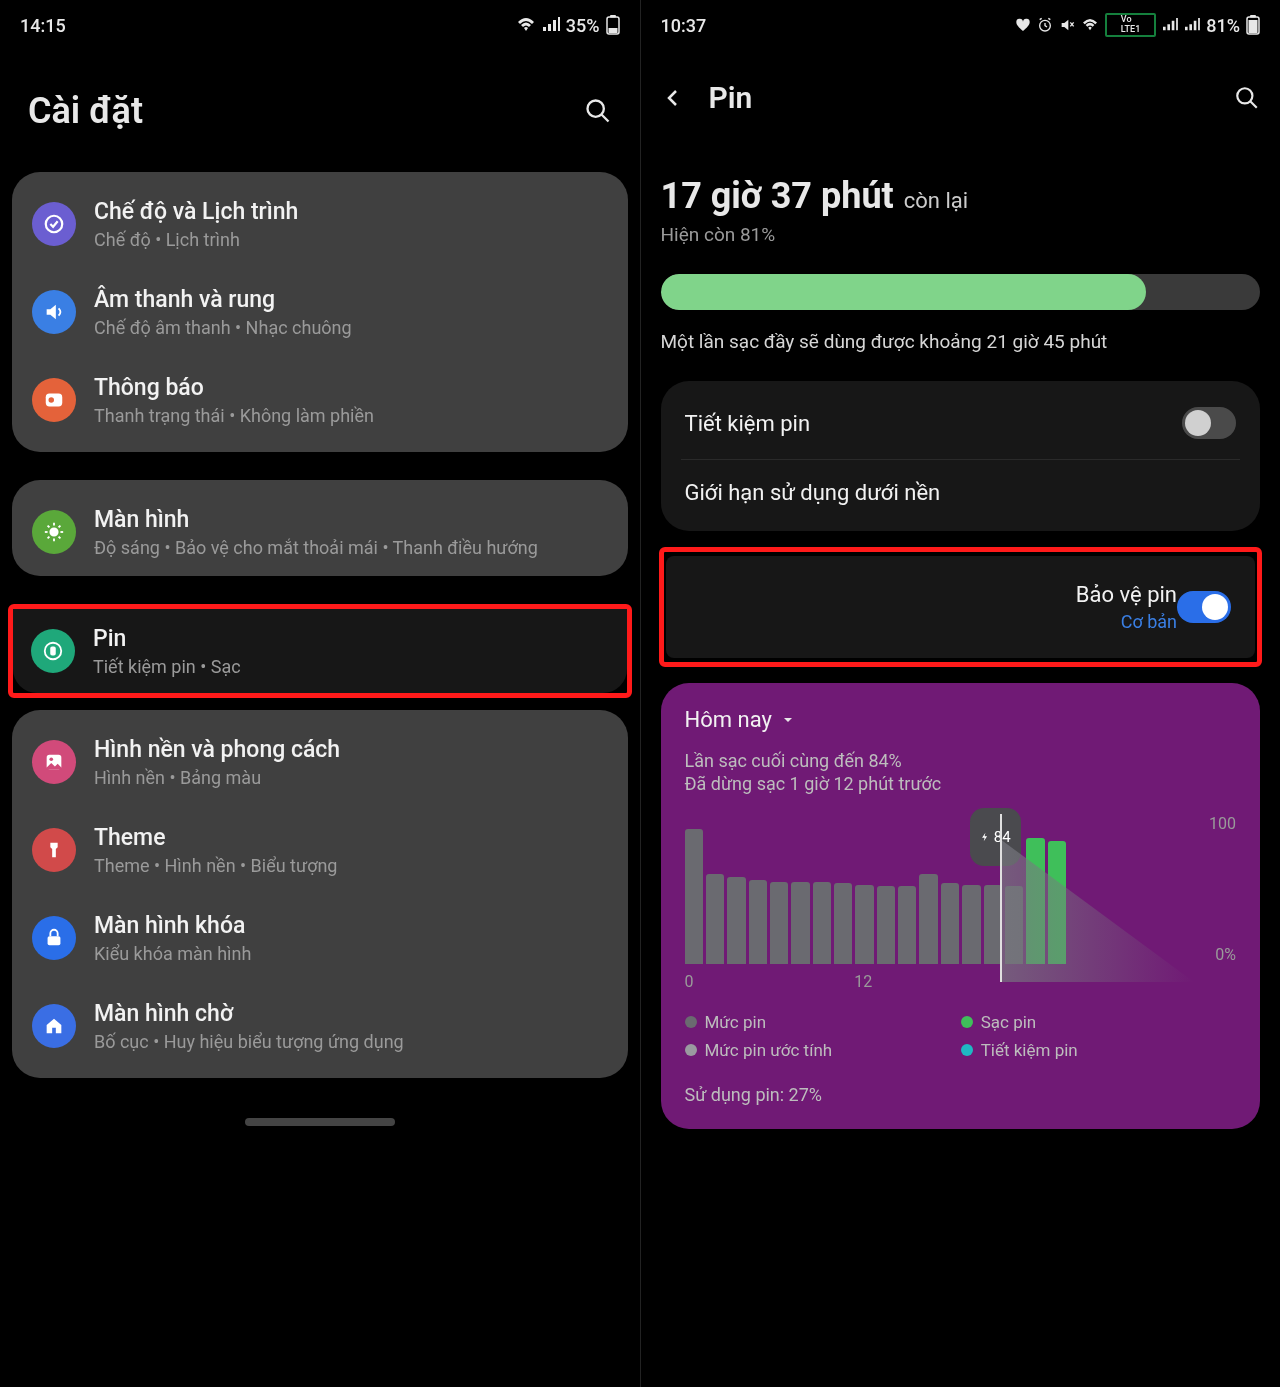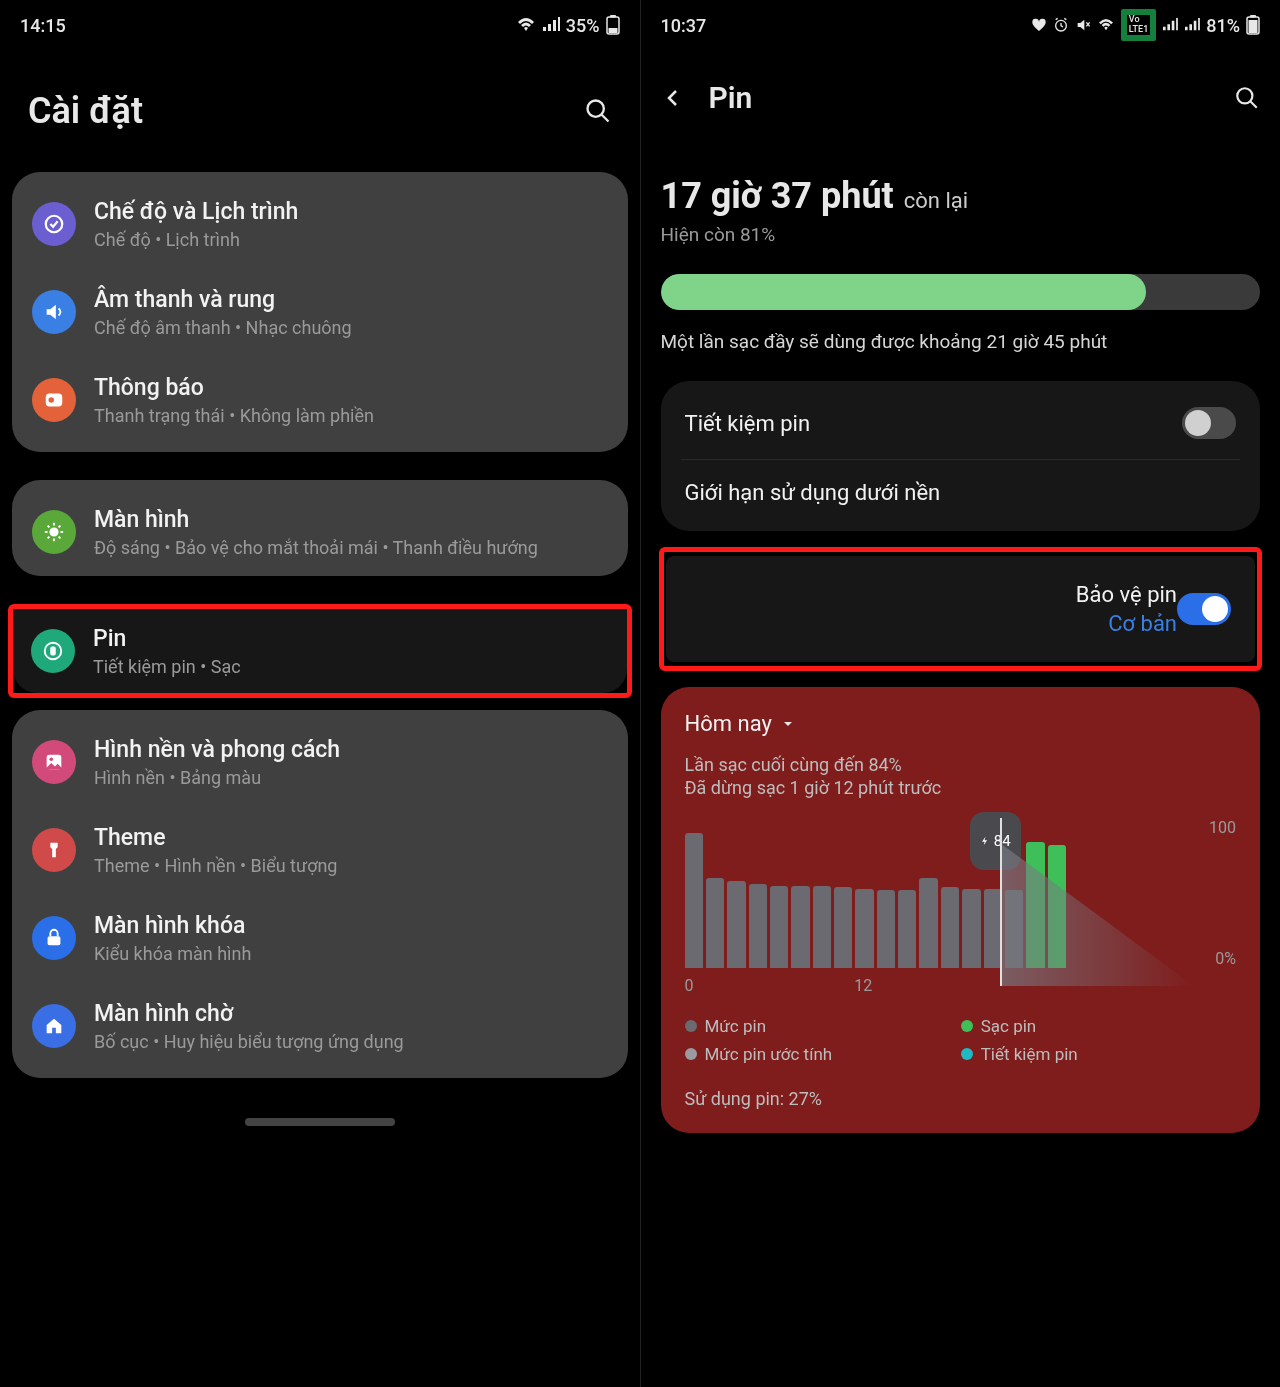--- a/index.html
+++ b/index.html
@@ -380,7 +380,7 @@
             <path d="M10 14 L12 11 Q10 9 8 11 Z M5 8 Q10 3 15 8 L13 10 Q10 7 7 10 Z M2 5 Q10 -3 18 5 L16 7 Q10 1 4 7 Z" fill="#e8e8e8"></path>
           </svg>
         </span>
-      <span class="icon" style="font-size:9px;border:6px solid #15803d;padding:0 2px;border-radius:2px;line-height:1.1;">Vo<br>LTE1</span>
+      <span class="icon" style="font-size:9px;border:2px solid #15803d;padding:0 14px;border-radius:2px;line-height:1.1;">Vo<br>LTE1</span>
       <span class="icon">
           <svg width="16" height="14" viewBox="0 0 18 16">
             <path d="M1 14h3v-4H1zM6 14h3V7H6zM11 14h3V3h-3zM16 14h2V0h-2z" fill="#e8e8e8"></path>

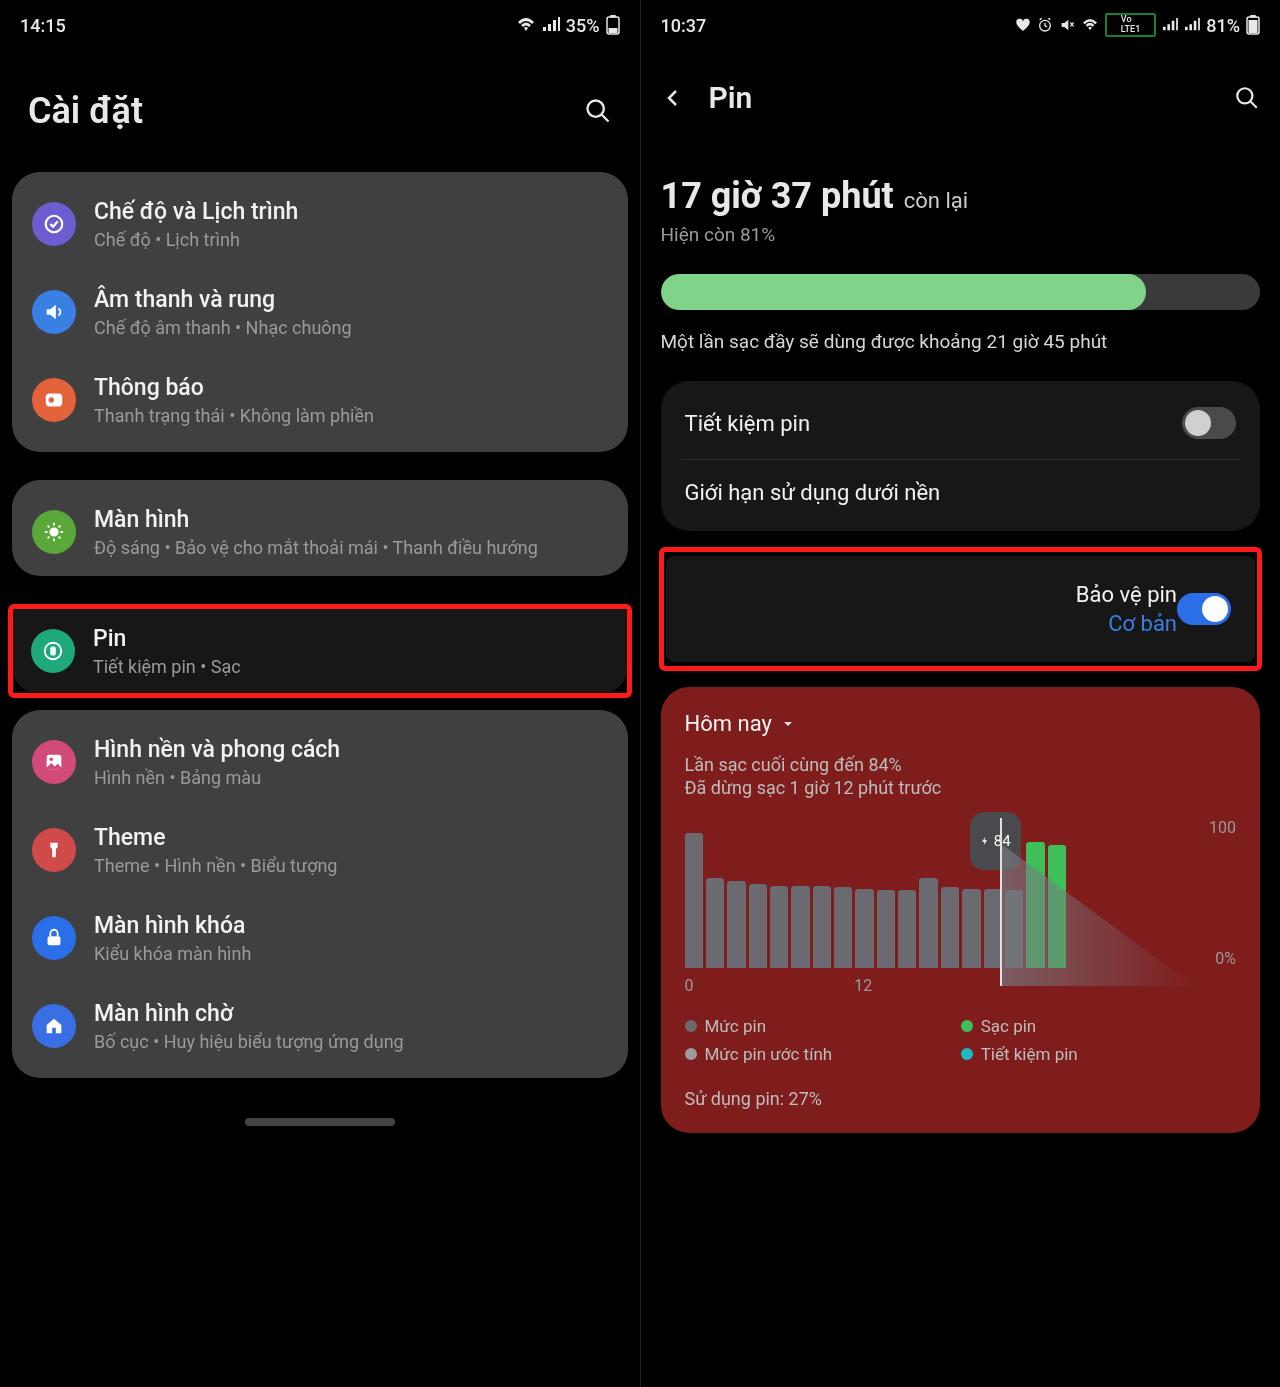--- a/index.html
+++ b/index.html
@@ -111,7 +111,7 @@
   }
   .crow .ctxt { flex:1; }
   .crow .clabel { font-size: 22px; color:#f2f2f2; }
-  .crow .csub { font-size: 22px; color:#3a7fe4; margin-top:4px;margin-left:36px; }
+  .crow .csub { font-size: 18px; color:#3a7fe4; margin-top:4px;margin-left:36px; }
   .divider { height:1px; background:#2a2a2a; margin:0 20px; }
 
   .toggle {

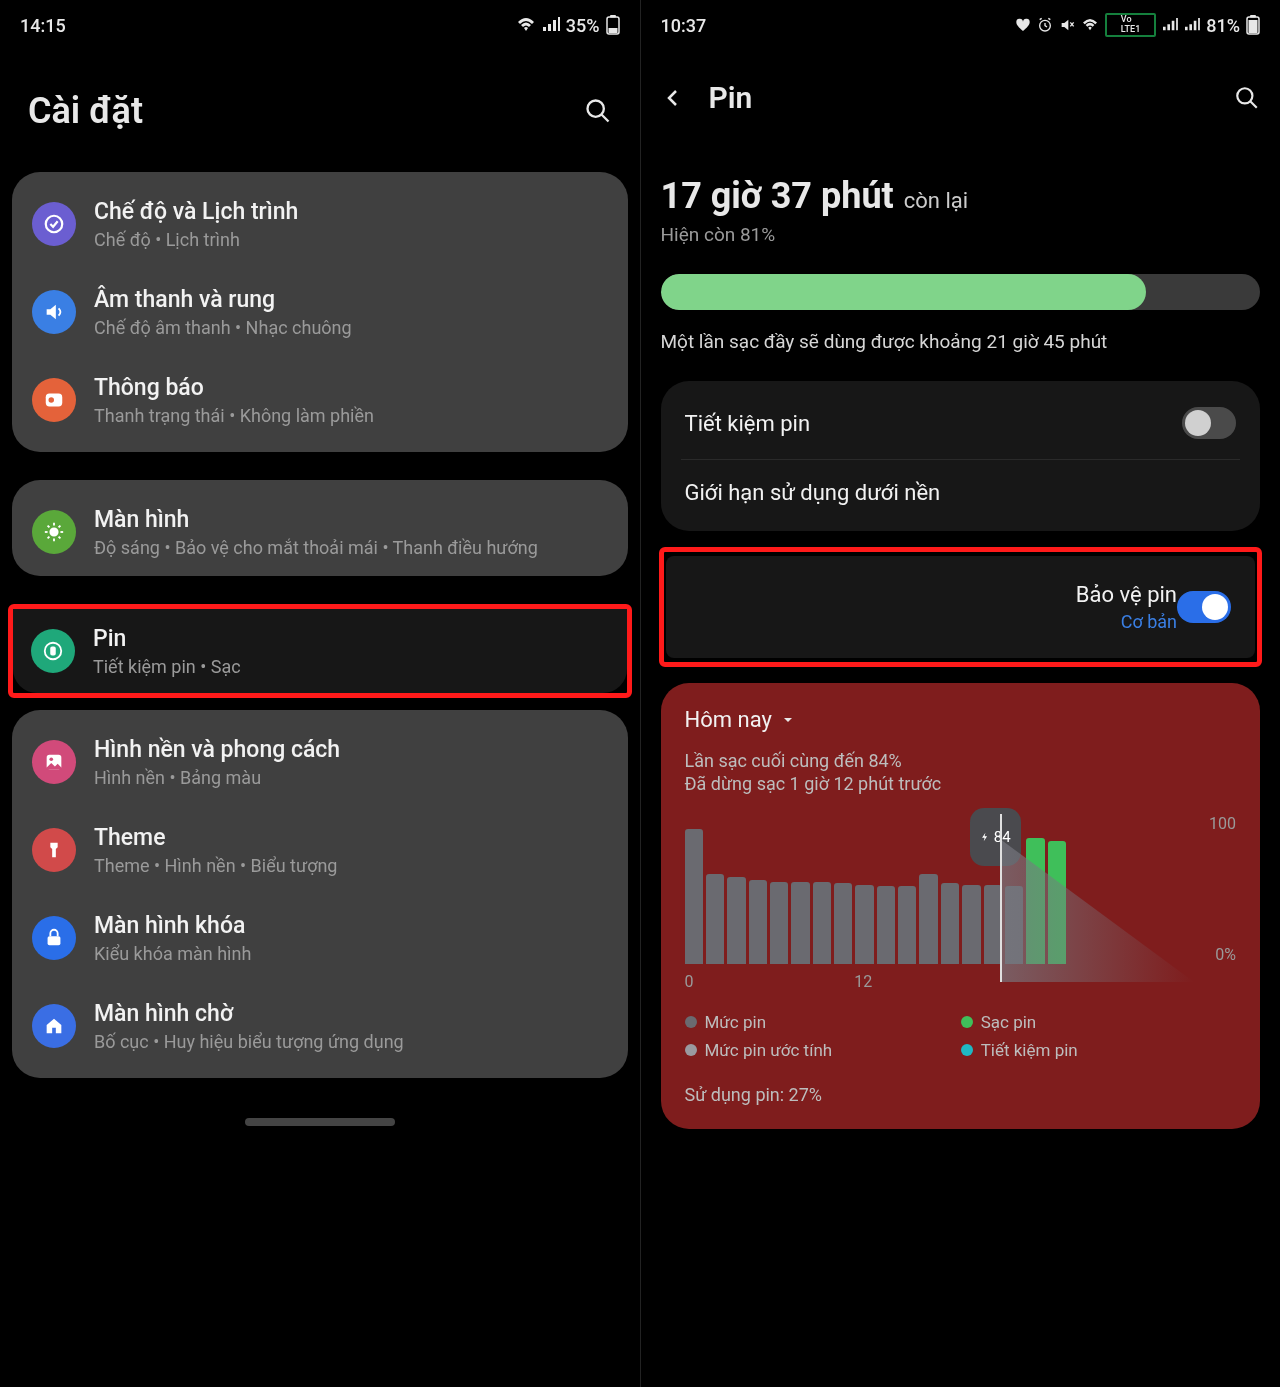--- a/index.html
+++ b/index.html
@@ -135,7 +135,7 @@
 
   
   .chartcard {
-    background:#7f1d1d;
+    background:#701a75;
     border-radius: 28px;
     padding: 24px;
     margin-bottom: 20px;

